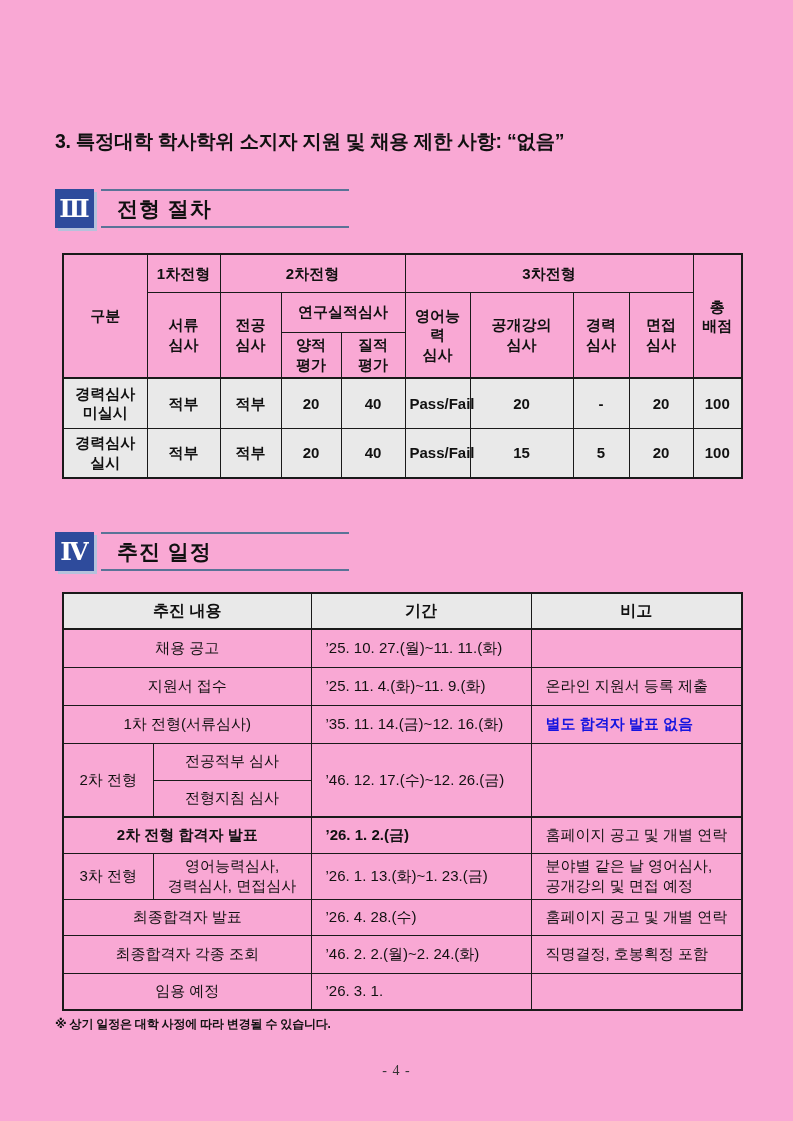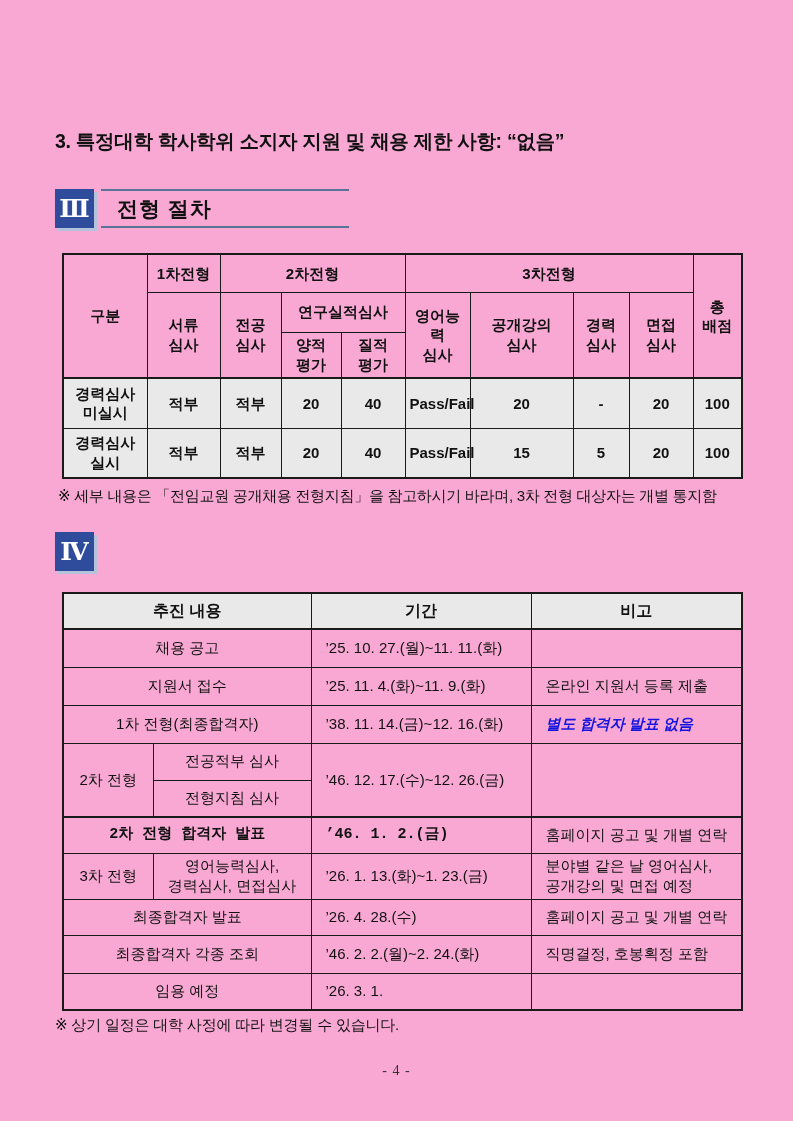--- a/index.html
+++ b/index.html
@@ -183,7 +183,6 @@
   </tbody>
     </table>
 
-  <p class="note1">※ 세부 내용은 「전임교원 공개채용 전형지침」을 참고하시기 바라며, 3차 전형 대상자는 개별 통지함</p>
 
   <div class="sec" style="top:532px">
     <div class="sec-box">

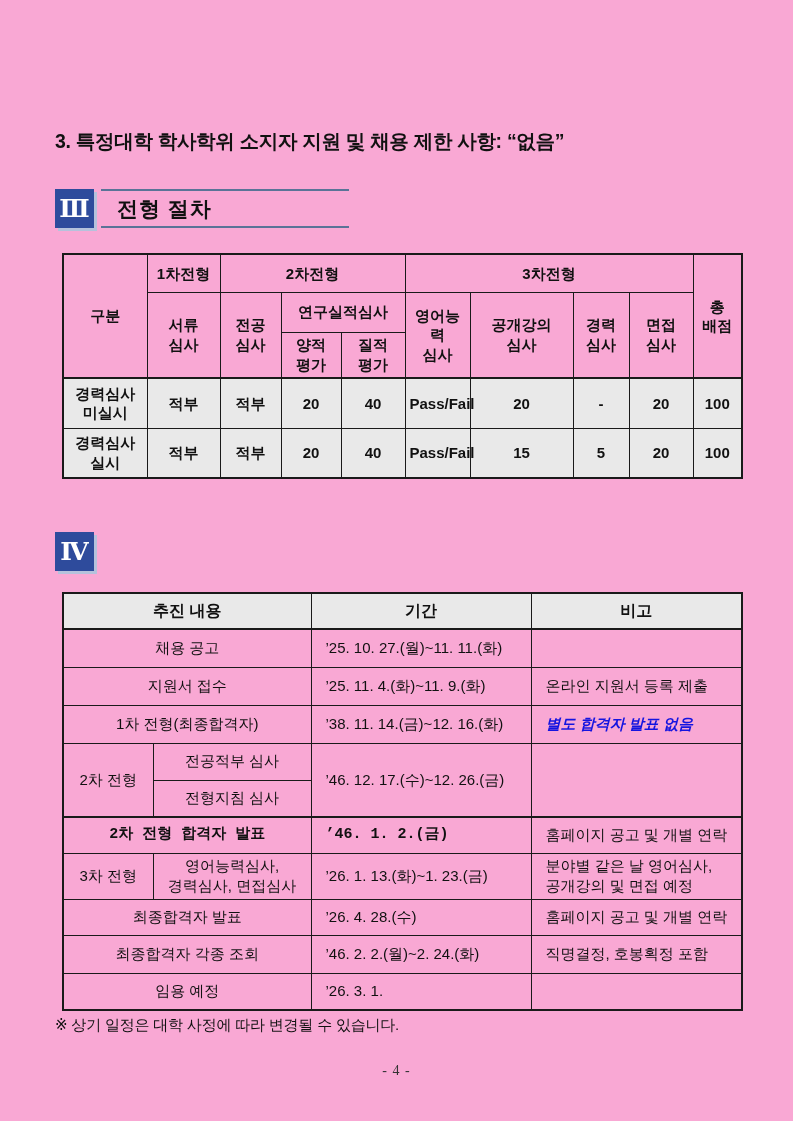--- a/index.html
+++ b/index.html
@@ -188,6 +188,9 @@
     <div class="sec-box">
       <span>Ⅳ</span>
     </div>
+    <div class="sec-body">
+      <span class="sec-title">추진 일정</span>
+    </div>
   </div>
 
   <table class="t2">

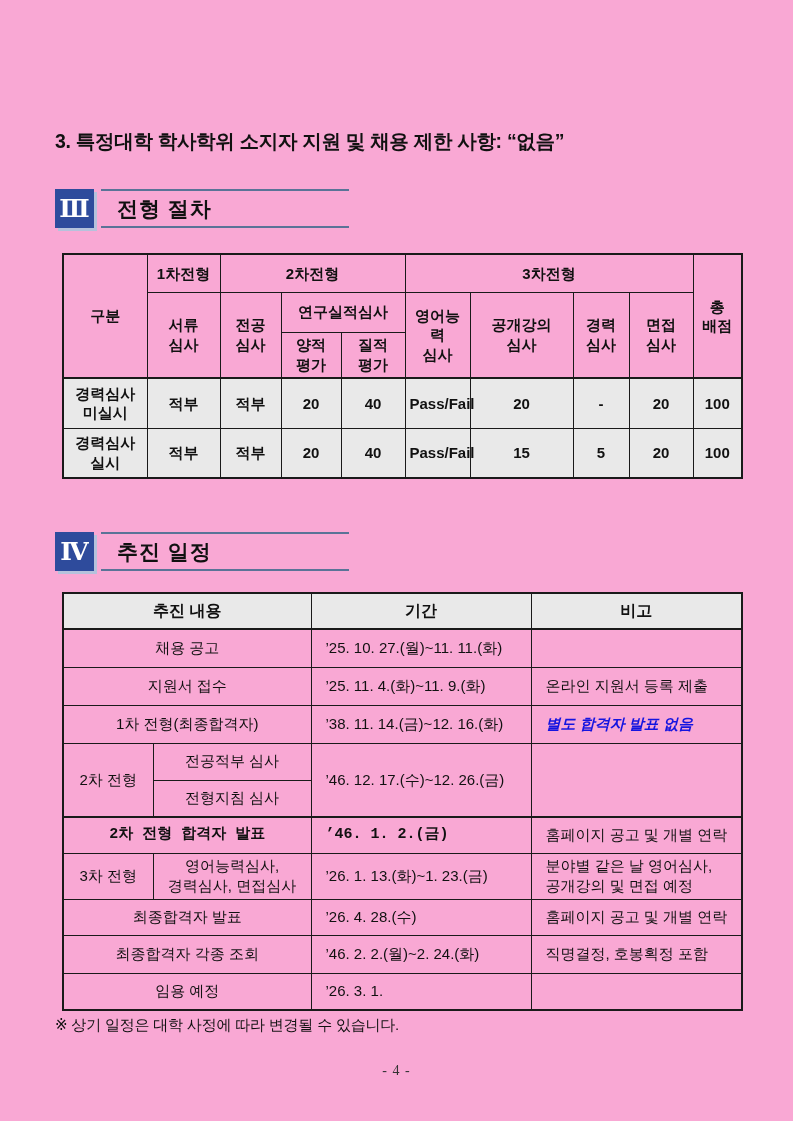--- a/index.html
+++ b/index.html
@@ -217,7 +217,7 @@
       <td class="remark">온라인 지원서 등록 제출</td>
     </tr>
     <tr style="height:38px">
-      <td colspan="2">1차 전형(최종합격자)</td>
+      <td colspan="2">1차 전형(서류심사)</td>
       <td class="period">’38. 11. 14.(금)~12. 16.(화)</td>
       <td class="remark blue">별도 합격자 발표 없음</td>
     </tr>

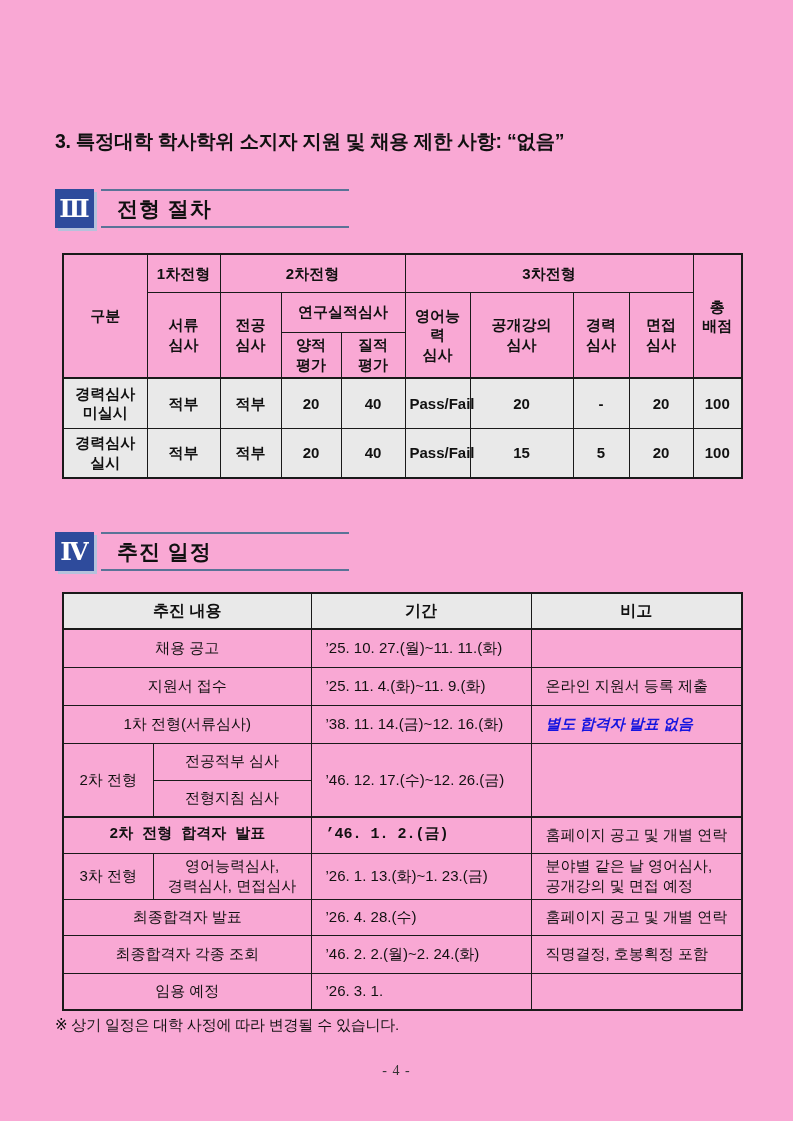--- a/index.html
+++ b/index.html
@@ -218,7 +218,7 @@
     </tr>
     <tr style="height:38px">
       <td colspan="2">1차 전형(서류심사)</td>
-      <td class="period">’38. 11. 14.(금)~12. 16.(화)</td>
+      <td class="period">’35. 11. 14.(금)~12. 16.(화)</td>
       <td class="remark blue">별도 합격자 발표 없음</td>
     </tr>
     <tr style="height:37px">

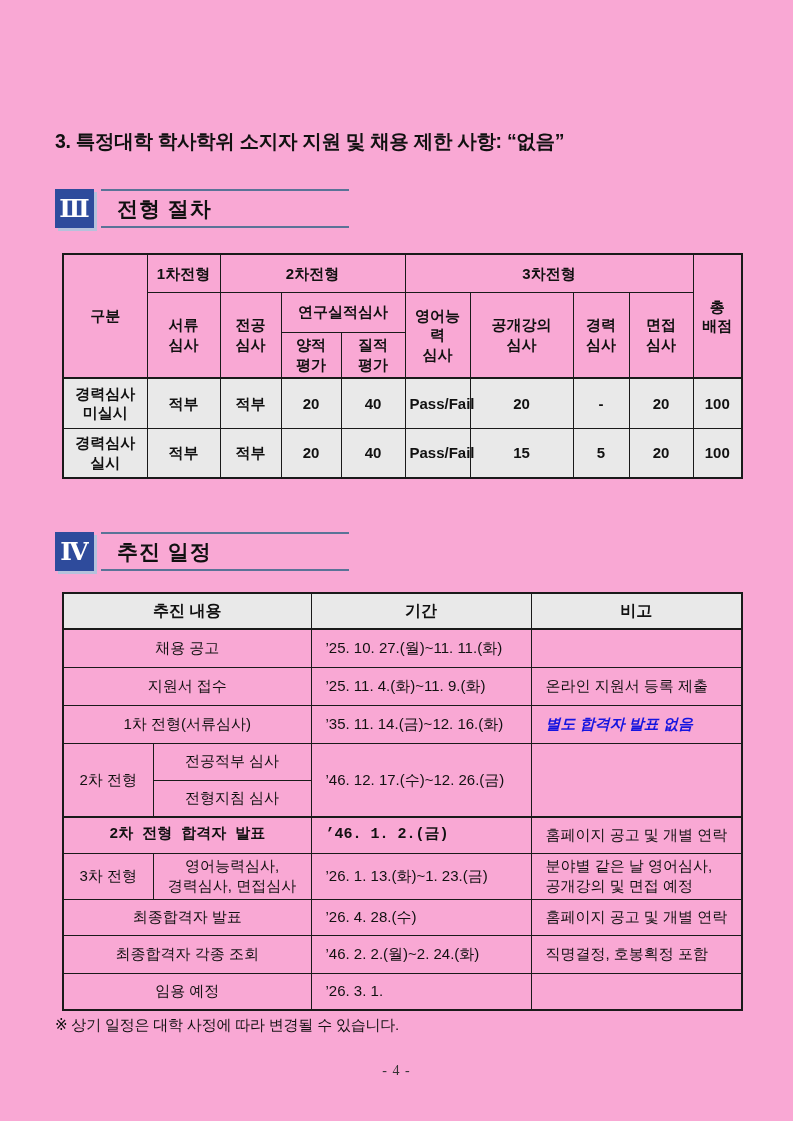--- a/index.html
+++ b/index.html
@@ -82,7 +82,7 @@
   .t2 td.period, .t2 td.remark { text-align: left; padding-left: 14px; }
   .t2 .thick-top td { border-top: 2px solid var(--border-dark); }
   .b { font-weight: 700; font-family: Liberation Mono, monospace; }
-  .blue { color: var(--highlight-blue); font-weight: 700; font-style: italic; }
+  .blue { color: var(--highlight-blue); font-weight: 700; }
   .note2 {
     position: absolute; top: 1016px; left: 55px;
     font-size: 15px; font-weight: 400; letter-spacing: -0.2px;

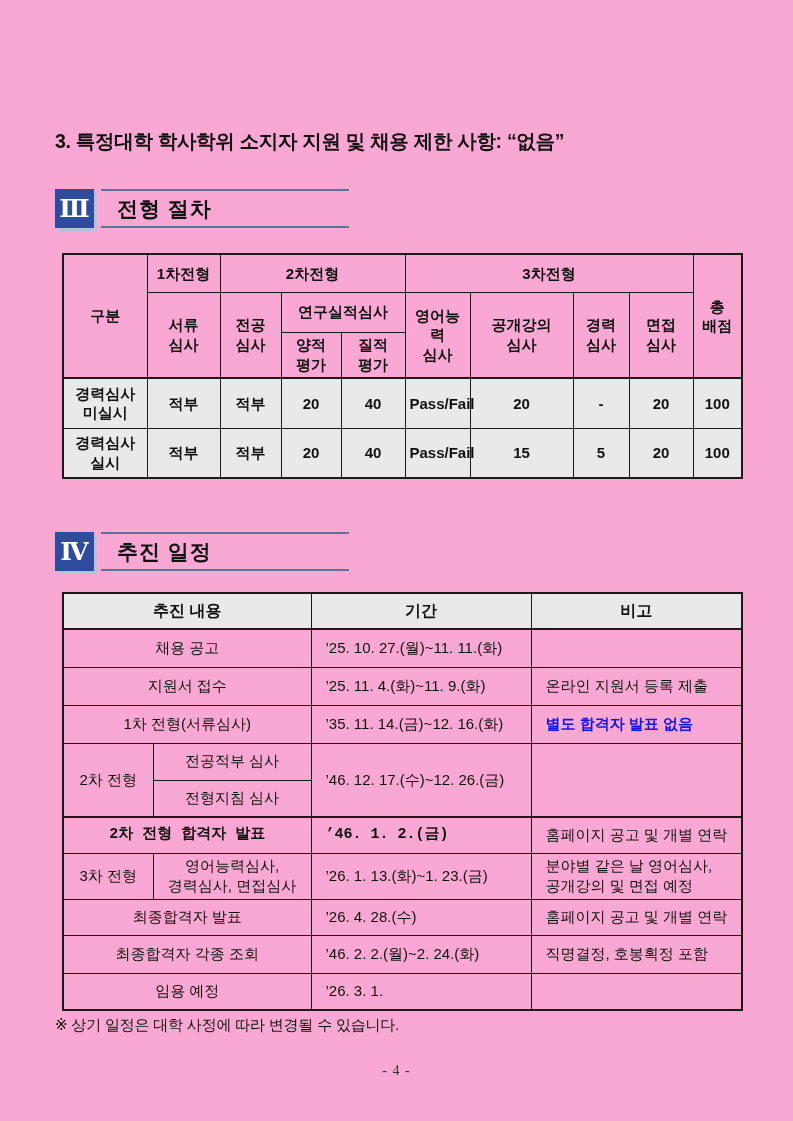--- a/index.html
+++ b/index.html
@@ -81,7 +81,7 @@
   }
   .t2 td.period, .t2 td.remark { text-align: left; padding-left: 14px; }
   .t2 .thick-top td { border-top: 2px solid var(--border-dark); }
-  .b { font-weight: 700; font-family: Liberation Mono, monospace; }
+  .b { font-weight: 700; }
   .blue { color: var(--highlight-blue); font-weight: 700; }
   .note2 {
     position: absolute; top: 1016px; left: 55px;

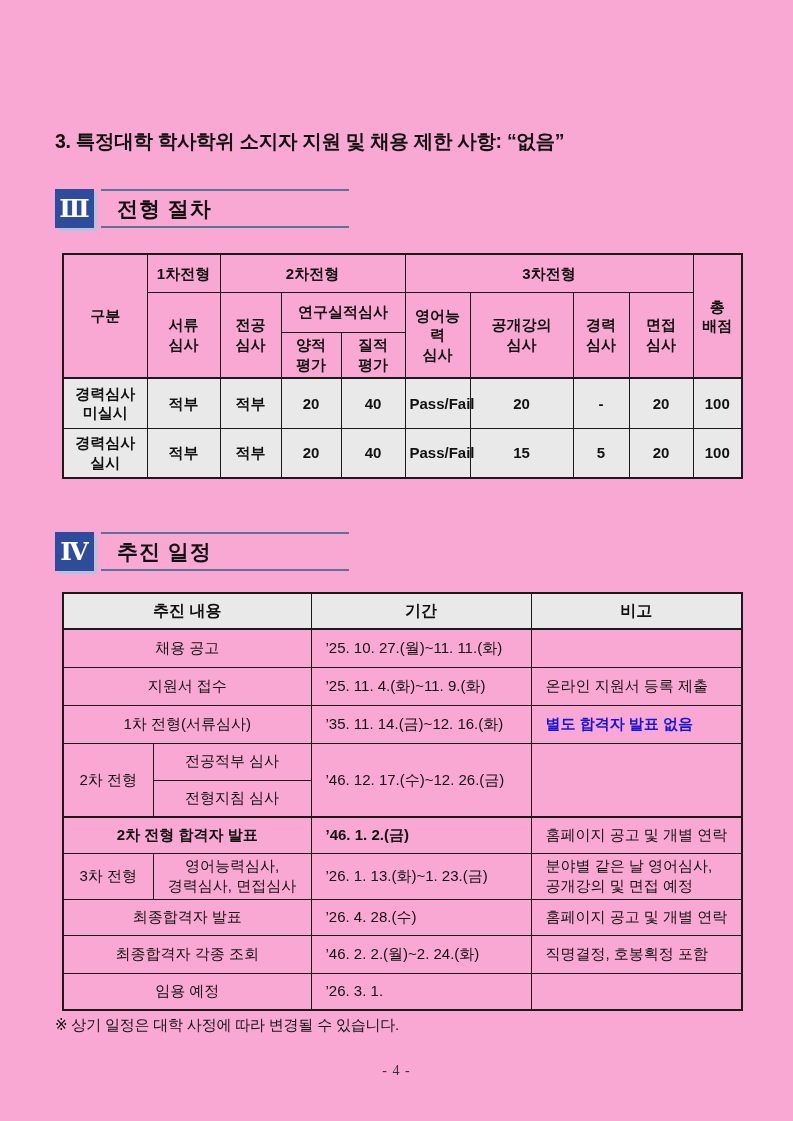--- a/index.html
+++ b/index.html
@@ -232,7 +232,7 @@
     </tr>
     <tr class="thick-top" style="height:36px">
       <td colspan="2" class="b">2차 전형 합격자 발표</td>
-      <td class="period b">’46. 1. 2.(금)</td>
+      <td class="period b">’26. 1. 2.(금)</td>
       <td class="remark">홈페이지 공고 및 개별 연락</td>
     </tr>
     <tr style="height:46px">

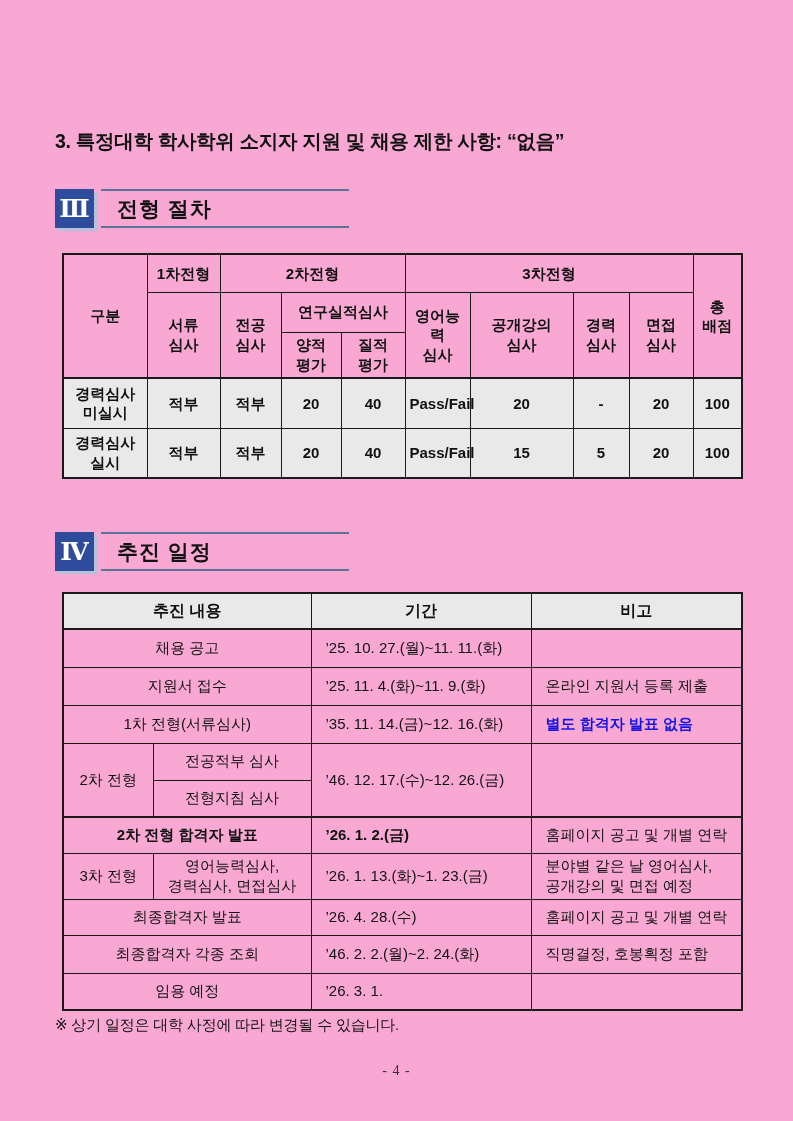--- a/index.html
+++ b/index.html
@@ -85,7 +85,7 @@
   .blue { color: var(--highlight-blue); font-weight: 700; }
   .note2 {
     position: absolute; top: 1016px; left: 55px;
-    font-size: 15px; font-weight: 400; letter-spacing: -0.2px;
+    font-size: 12px; font-weight: 700; letter-spacing: -0.2px;
     white-space: nowrap;
   }
   .pageno {

